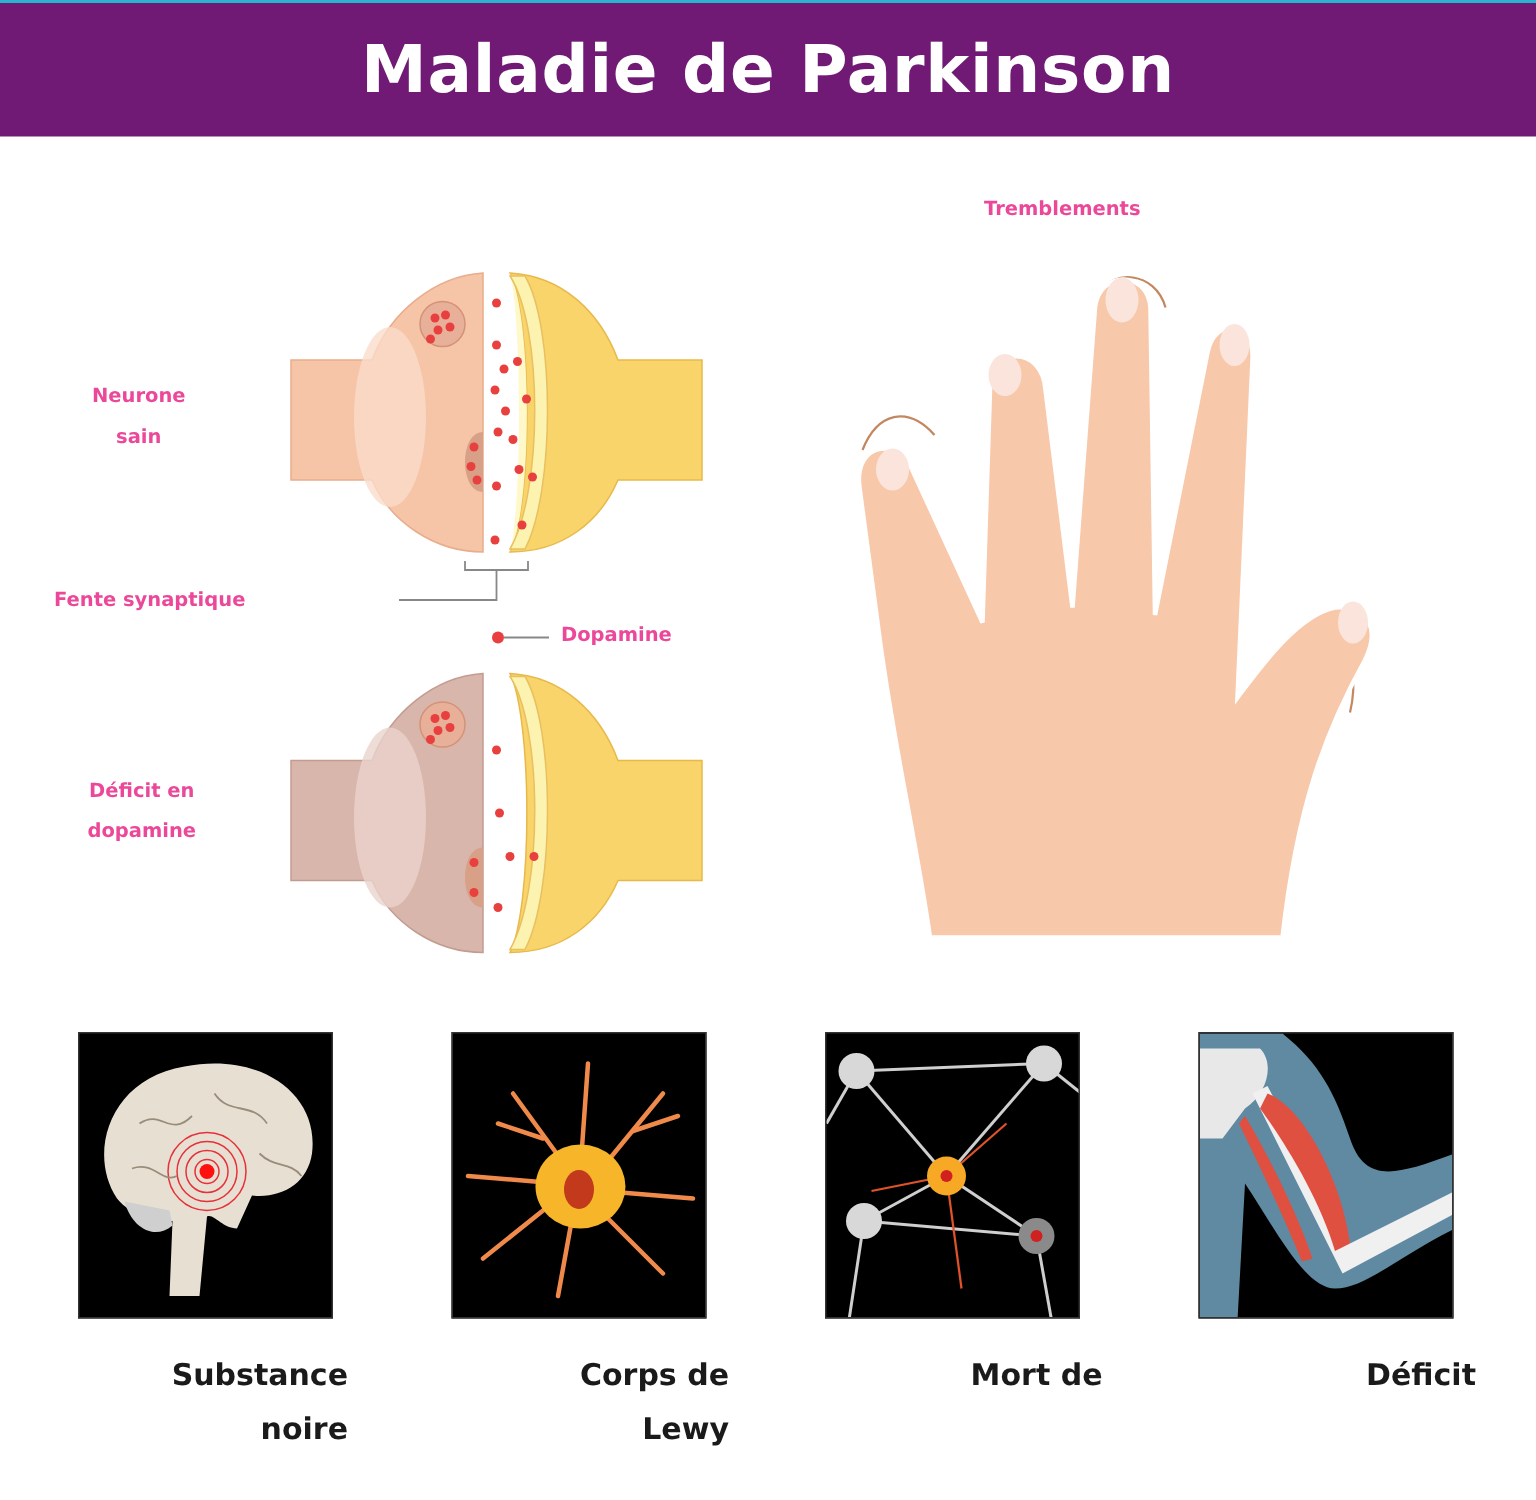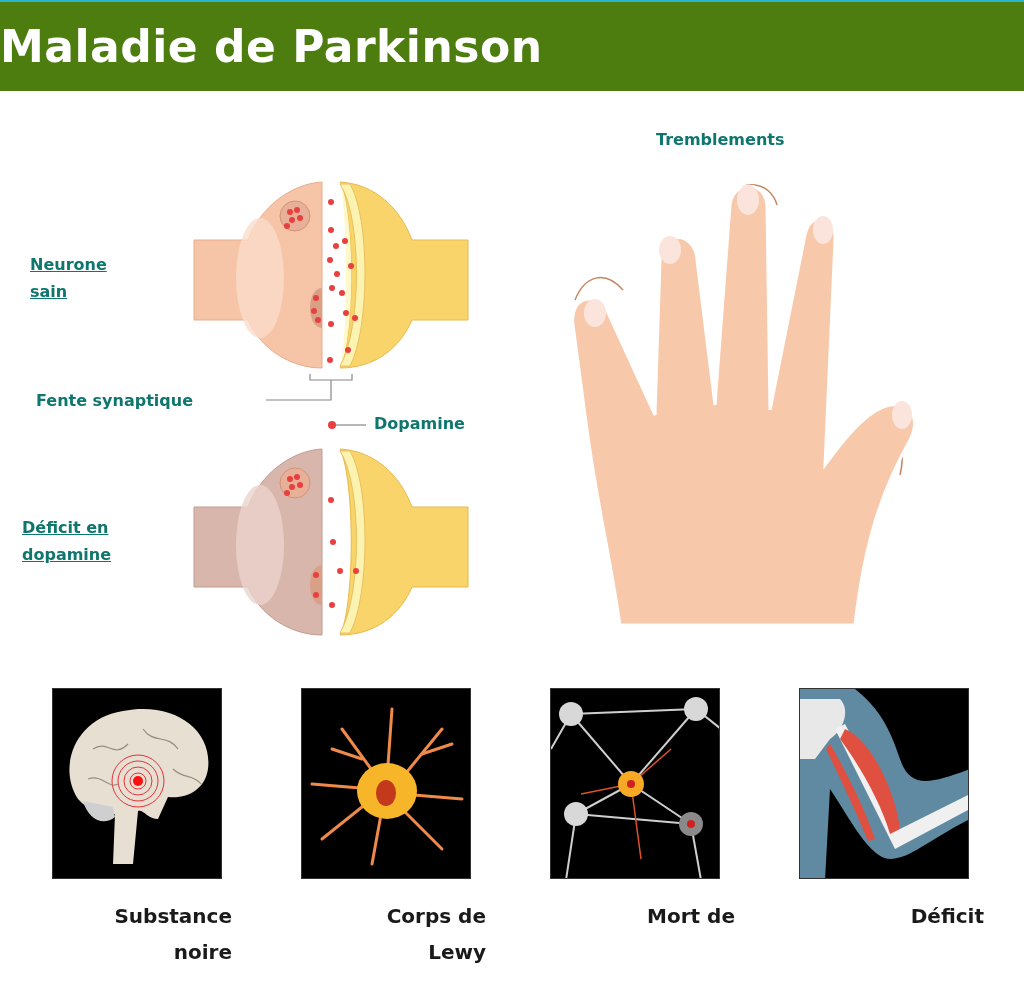--- a/index.html
+++ b/index.html
@@ -4,7 +4,7 @@
 <style>
   html,body{margin:0;padding:0;background:#ffffff;}
   body{width:1024px;height:1000px;position:relative;overflow:hidden;font-family:"DejaVu Sans","Liberation Sans",sans-serif;color:#1a1a1a;}
-  .header{position:absolute;left:0;top:0;width:1024px;height:91px;background:#4d7c0f;border-top:2px solid #2bb4d0;box-sizing:border-box;display:flex;align-items:center;justify-content:flex-start;}
+  .header{position:absolute;left:0;top:0;width:1024px;height:91px;background:#701a75;border-top:2px solid #2bb4d0;box-sizing:border-box;display:flex;align-items:center;justify-content:center;}
   .header h1{margin:0;color:#fff;font-size:44px;font-weight:bold;letter-spacing:0.5px;}
   .lbl{position:absolute;font-weight:bold;font-size:16px;line-height:27px;color:#0f766e;}
   .center{text-decoration:underline;}

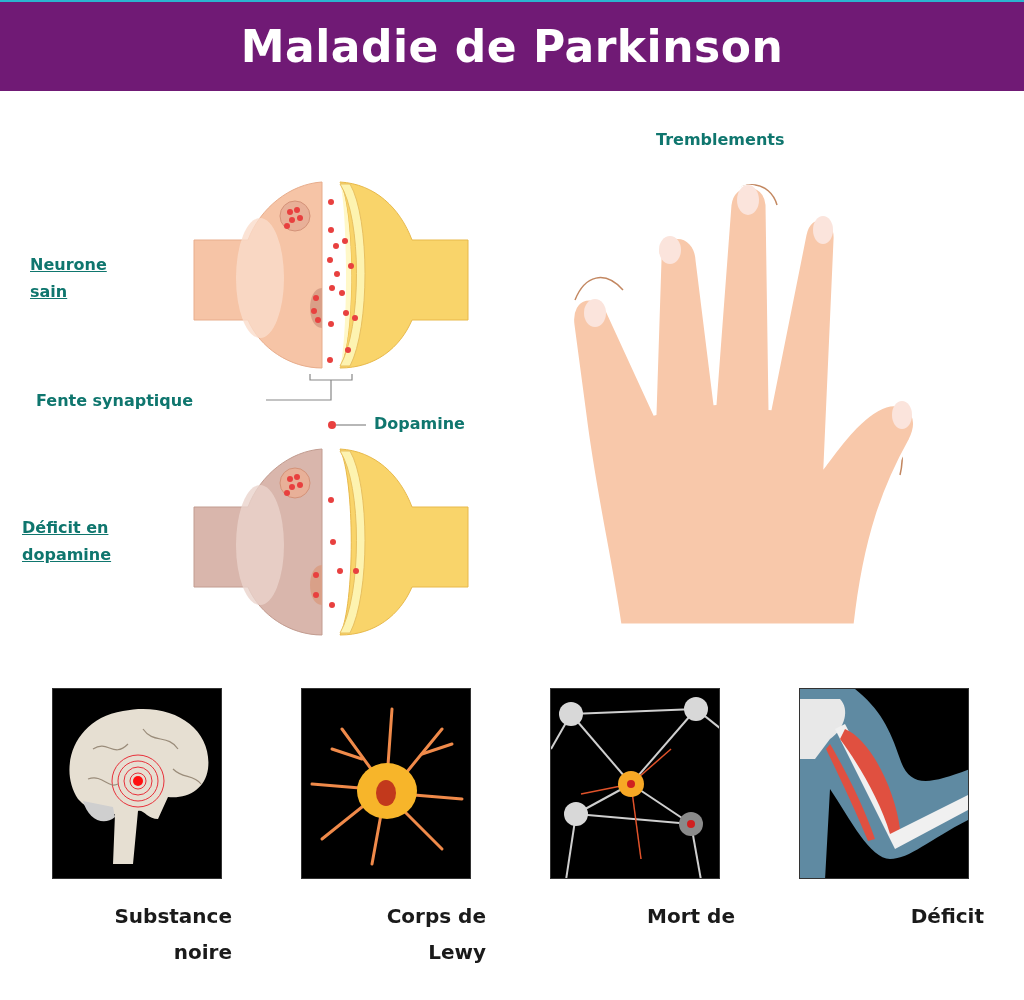--- a/index.html
+++ b/index.html
@@ -6,7 +6,7 @@
   body{width:1024px;height:1000px;position:relative;overflow:hidden;font-family:"DejaVu Sans","Liberation Sans",sans-serif;color:#1a1a1a;}
   .header{position:absolute;left:0;top:0;width:1024px;height:91px;background:#701a75;border-top:2px solid #2bb4d0;box-sizing:border-box;display:flex;align-items:center;justify-content:center;}
   .header h1{margin:0;color:#fff;font-size:44px;font-weight:bold;letter-spacing:0.5px;}
-  .lbl{position:absolute;font-weight:bold;font-size:16px;line-height:27px;color:#0f766e;}
+  .lbl{position:absolute;font-weight:bold;font-size:13px;line-height:27px;color:#ec4899;}
   .center{text-decoration:underline;}
   svg{position:absolute;overflow:visible;}
   .tile{position:absolute;width:170px;height:191px;background:#000;border:1px solid #333;box-sizing:border-box;overflow:hidden;}

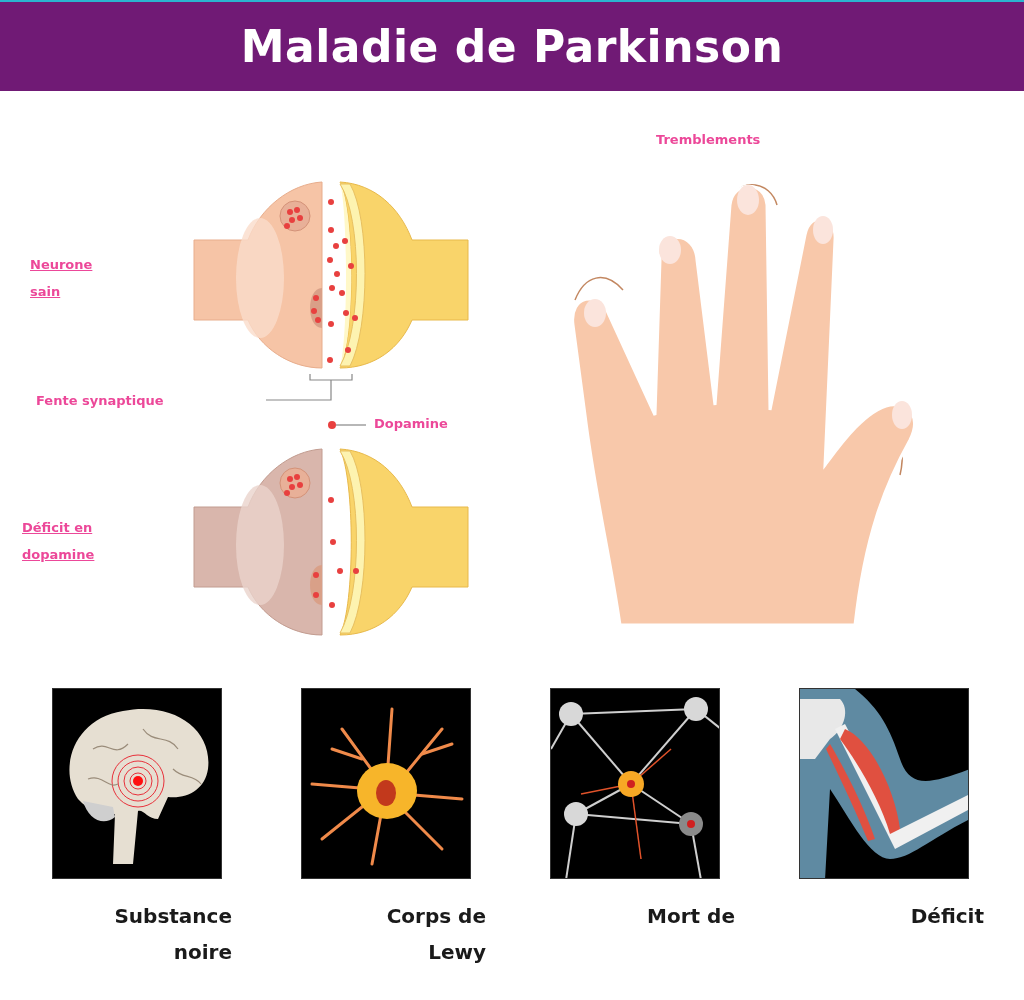--- a/index.html
+++ b/index.html
@@ -7,7 +7,7 @@
   .header{position:absolute;left:0;top:0;width:1024px;height:91px;background:#701a75;border-top:2px solid #2bb4d0;box-sizing:border-box;display:flex;align-items:center;justify-content:center;}
   .header h1{margin:0;color:#fff;font-size:44px;font-weight:bold;letter-spacing:0.5px;}
   .lbl{position:absolute;font-weight:bold;font-size:13px;line-height:27px;color:#ec4899;}
-  .center{text-decoration:underline;}
+  .center{text-align:center;}
   svg{position:absolute;overflow:visible;}
   .tile{position:absolute;width:170px;height:191px;background:#000;border:1px solid #333;box-sizing:border-box;overflow:hidden;}
   .tile svg{position:absolute;left:0;top:0;}

